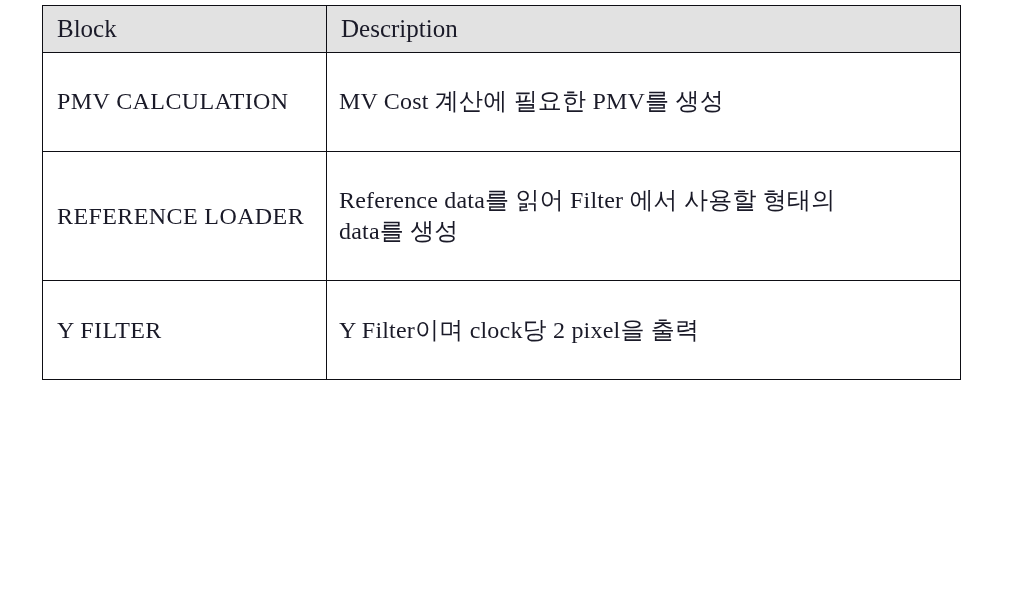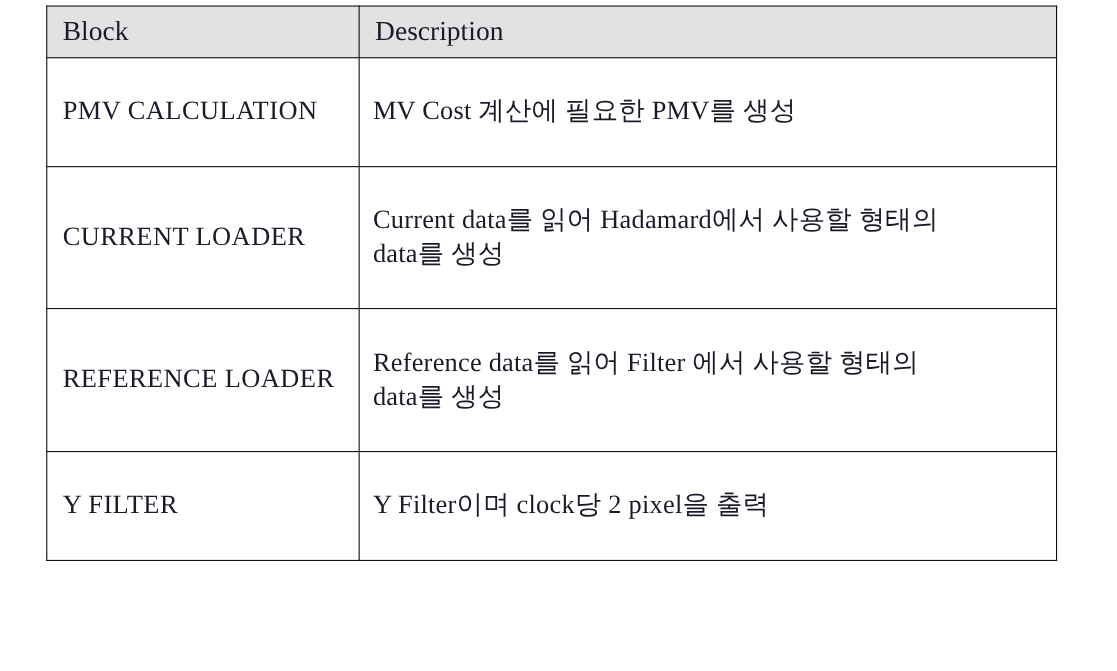--- a/index.html
+++ b/index.html
@@ -120,15 +120,6 @@
           <div class="cell-inner">MV Cost 계산에 필요한 PMV를  생성</div>
         </td>
       </tr>
-      <tr data-row="2">
-        <td class="block-cell">
-          <div class="cell-inner">CURRENT LOADER</div>
-        </td>
-        <td class="desc-cell">
-          <div class="cell-inner">Current data를 읽어  Hadamard에서 사용할 형태의
-data를 생성</div>
-        </td>
-      </tr>
       <tr data-row="3">
         <td class="block-cell">
           <div class="cell-inner">REFERENCE LOADER</div>

